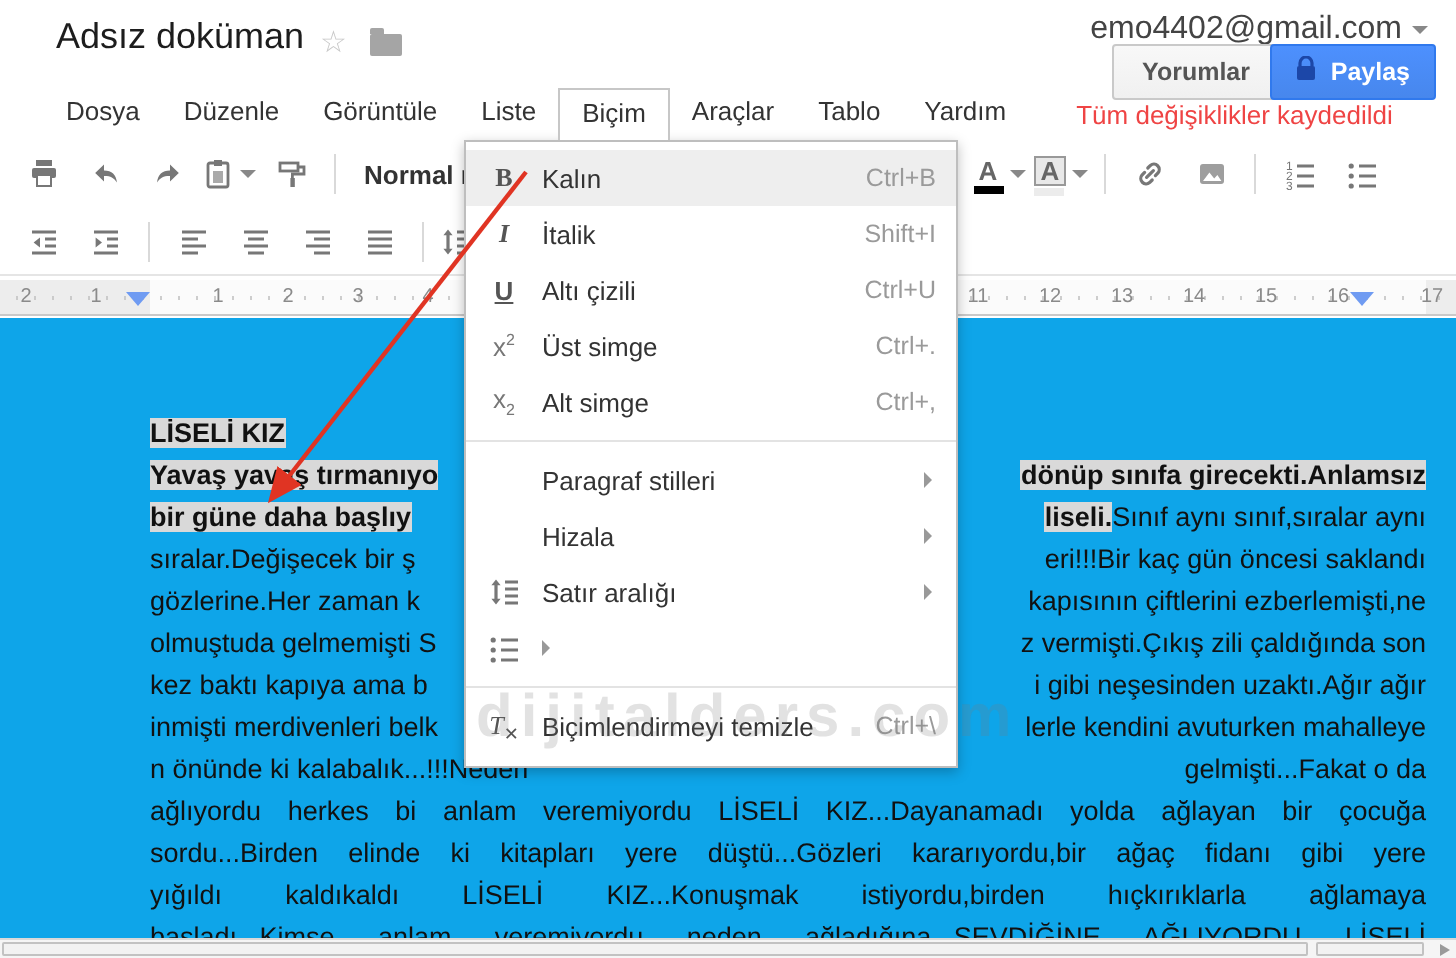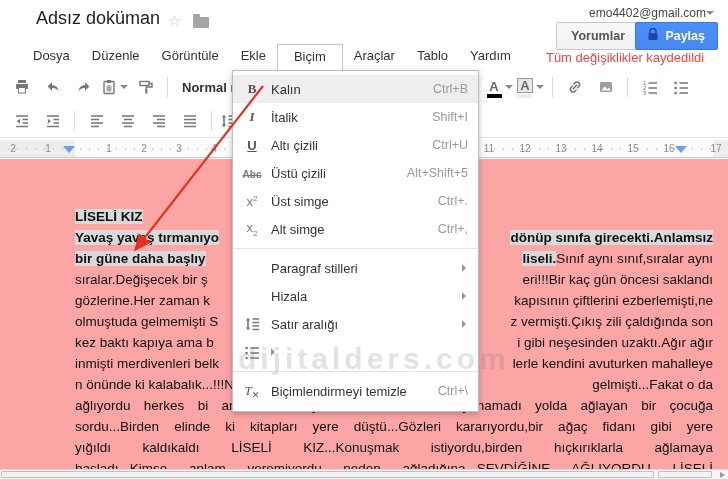--- a/index.html
+++ b/index.html
@@ -8,7 +8,7 @@
   #app { position:relative; width:728px; height:479px; background:#fff; }
 
   
-  .titlebar { position:absolute; top:0; left:8px; right:0; height:44px; }
+  .titlebar { position:absolute; top:0; left:0; right:0; height:44px; }
   .doc-title { position:absolute; left:28px; top:8px; font-size:18px; color:#1d1d1d; }
   .star { position:absolute; left:160px; top:12px; color:#c8c8c8; font-size:15px; cursor:pointer; }
   .folder { position:absolute; left:185px; top:17px; width:16px; height:11px; background:#a5a5a5; border-radius:1px; }

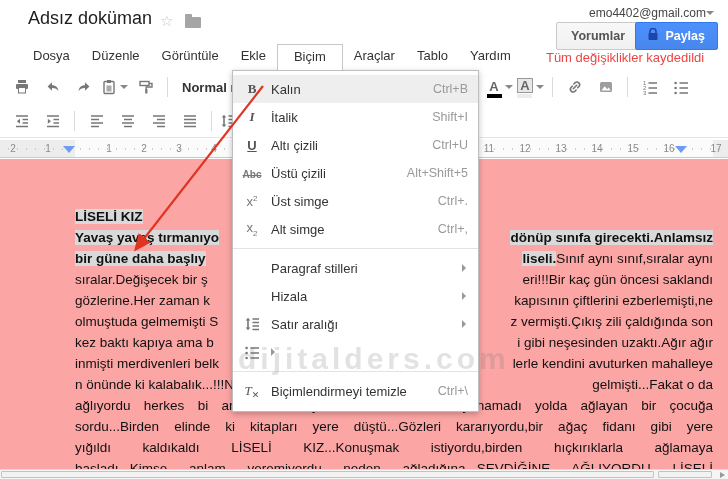--- a/index.html
+++ b/index.html
@@ -13,7 +13,7 @@
   .star { position:absolute; left:160px; top:12px; color:#c8c8c8; font-size:15px; cursor:pointer; }
   .folder { position:absolute; left:185px; top:17px; width:16px; height:11px; background:#a5a5a5; border-radius:1px; }
   .folder:before { content:""; position:absolute; top:-3px; left:0; width:7px; height:3px; background:#a5a5a5; border-radius:1px 1px 0 0; }
-  .account { position:absolute; right:14px; top:6px; font-size:12px; color:#444; display:flex; align-items:center; cursor:pointer; }
+  .account { position:absolute; right:14px; top:6px; font-size:16px; color:#444; display:flex; align-items:center; gap:5px; cursor:pointer; }
   .caret-down { width:0; height:0; border-top:4px solid #888; border-left:4px solid transparent; border-right:4px solid transparent; display:inline-block; }
 
   

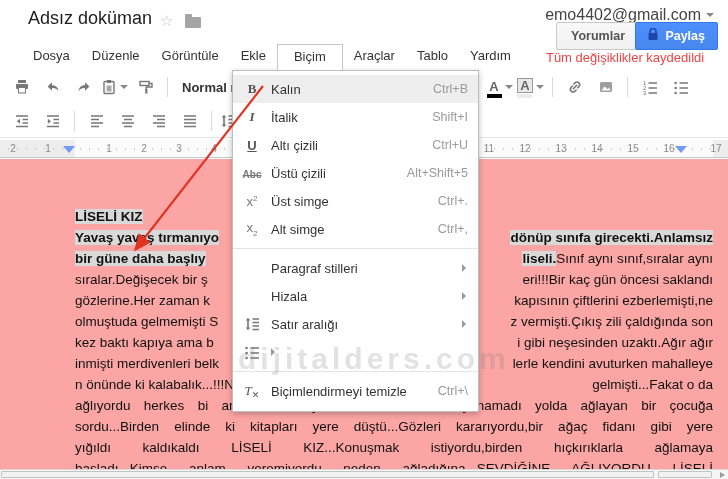--- a/index.html
+++ b/index.html
@@ -115,7 +115,7 @@
         <div class="mb-item">Dosya</div>
         <div class="mb-item">Düzenle</div>
         <div class="mb-item">Görüntüle</div>
-        <div class="mb-item">Ekle</div>
+        <div class="mb-item">Liste</div>
         <div class="mb-item open">Biçim</div>
         <div class="mb-item">Araçlar</div>
         <div class="mb-item">Tablo</div>

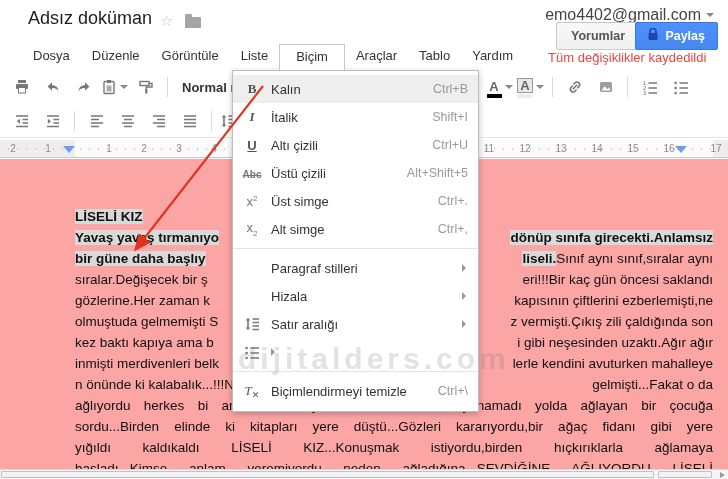--- a/index.html
+++ b/index.html
@@ -26,7 +26,7 @@
   
   .menubar { position:absolute; top:44px; left:0; right:0; height:26px; display:flex; align-items:center; padding-left:22px; }
   .mb-item { font-size:13px; color:#333; padding:4px 11px; cursor:pointer; white-space:nowrap; }
-  .mb-item.open { background:#fff; border:1px solid #c7c7c7; border-bottom:none; padding:4px 16px 6px; position:relative; z-index:31; }
+  .mb-item.open { background:#fff; border:1px solid #c7c7c7; border-bottom:none; padding:4px 11px 6px; position:relative; z-index:31; }
   .saved-status { font-size:13px; color:#ef4444; margin-left:24px; white-space:nowrap; }
 
   

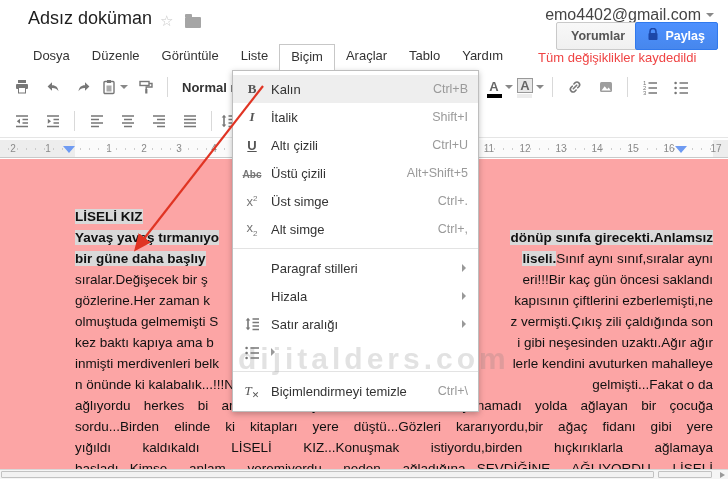--- a/index.html
+++ b/index.html
@@ -379,11 +379,6 @@
         <span class="dd-short">Ctrl+U</span>
       </div>
       <div class="dd-item">
-        <span class="dd-ic"><s style="color:#777;font-size:10px;font-weight:bold">Abc</s></span>
-        <span class="dd-label">Üstü çizili</span>
-        <span class="dd-short">Alt+Shift+5</span>
-      </div>
-      <div class="dd-item">
         <span class="dd-ic"><span style="color:#777">x<sup style="font-size:8px">2</sup></span></span>
         <span class="dd-label">Üst simge</span>
         <span class="dd-short">Ctrl+.</span>

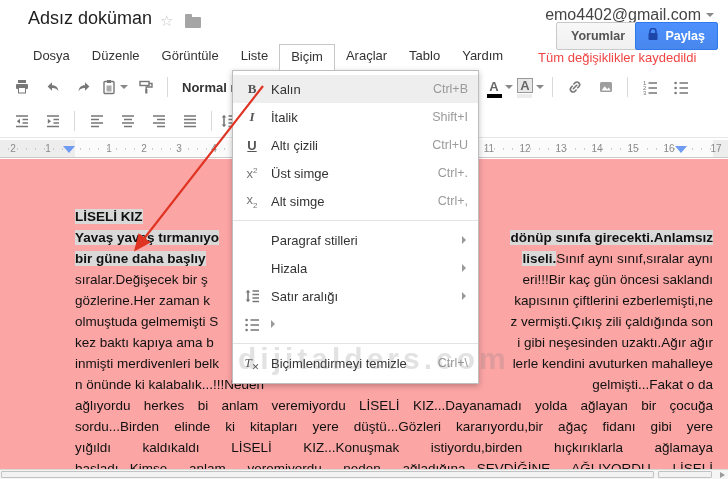--- a/index.html
+++ b/index.html
@@ -51,7 +51,7 @@
   .ind-marker { position:absolute; top:6px; width:0; height:0; border-top:7px solid #6f9bf2; border-left:6px solid transparent; border-right:6px solid transparent; cursor:ew-resize; }
 
   
-  .docarea { position:absolute; top:159px; left:0; right:0; bottom:10px; background:#fca5a5; overflow:hidden; }
+  .docarea { position:absolute; top:159px; left:0; right:0; bottom:10px; background:#0ea5e9; overflow:hidden; }
   .doc-text { position:absolute; left:75px; right:15px; top:47px; font-size:13.5px; color:#111; line-height:21px; }
   .line { display:flex; justify-content:space-between; white-space:nowrap; height:21px; }
   .line.full { display:block; text-align:justify; text-align-last:justify; white-space:normal; }

